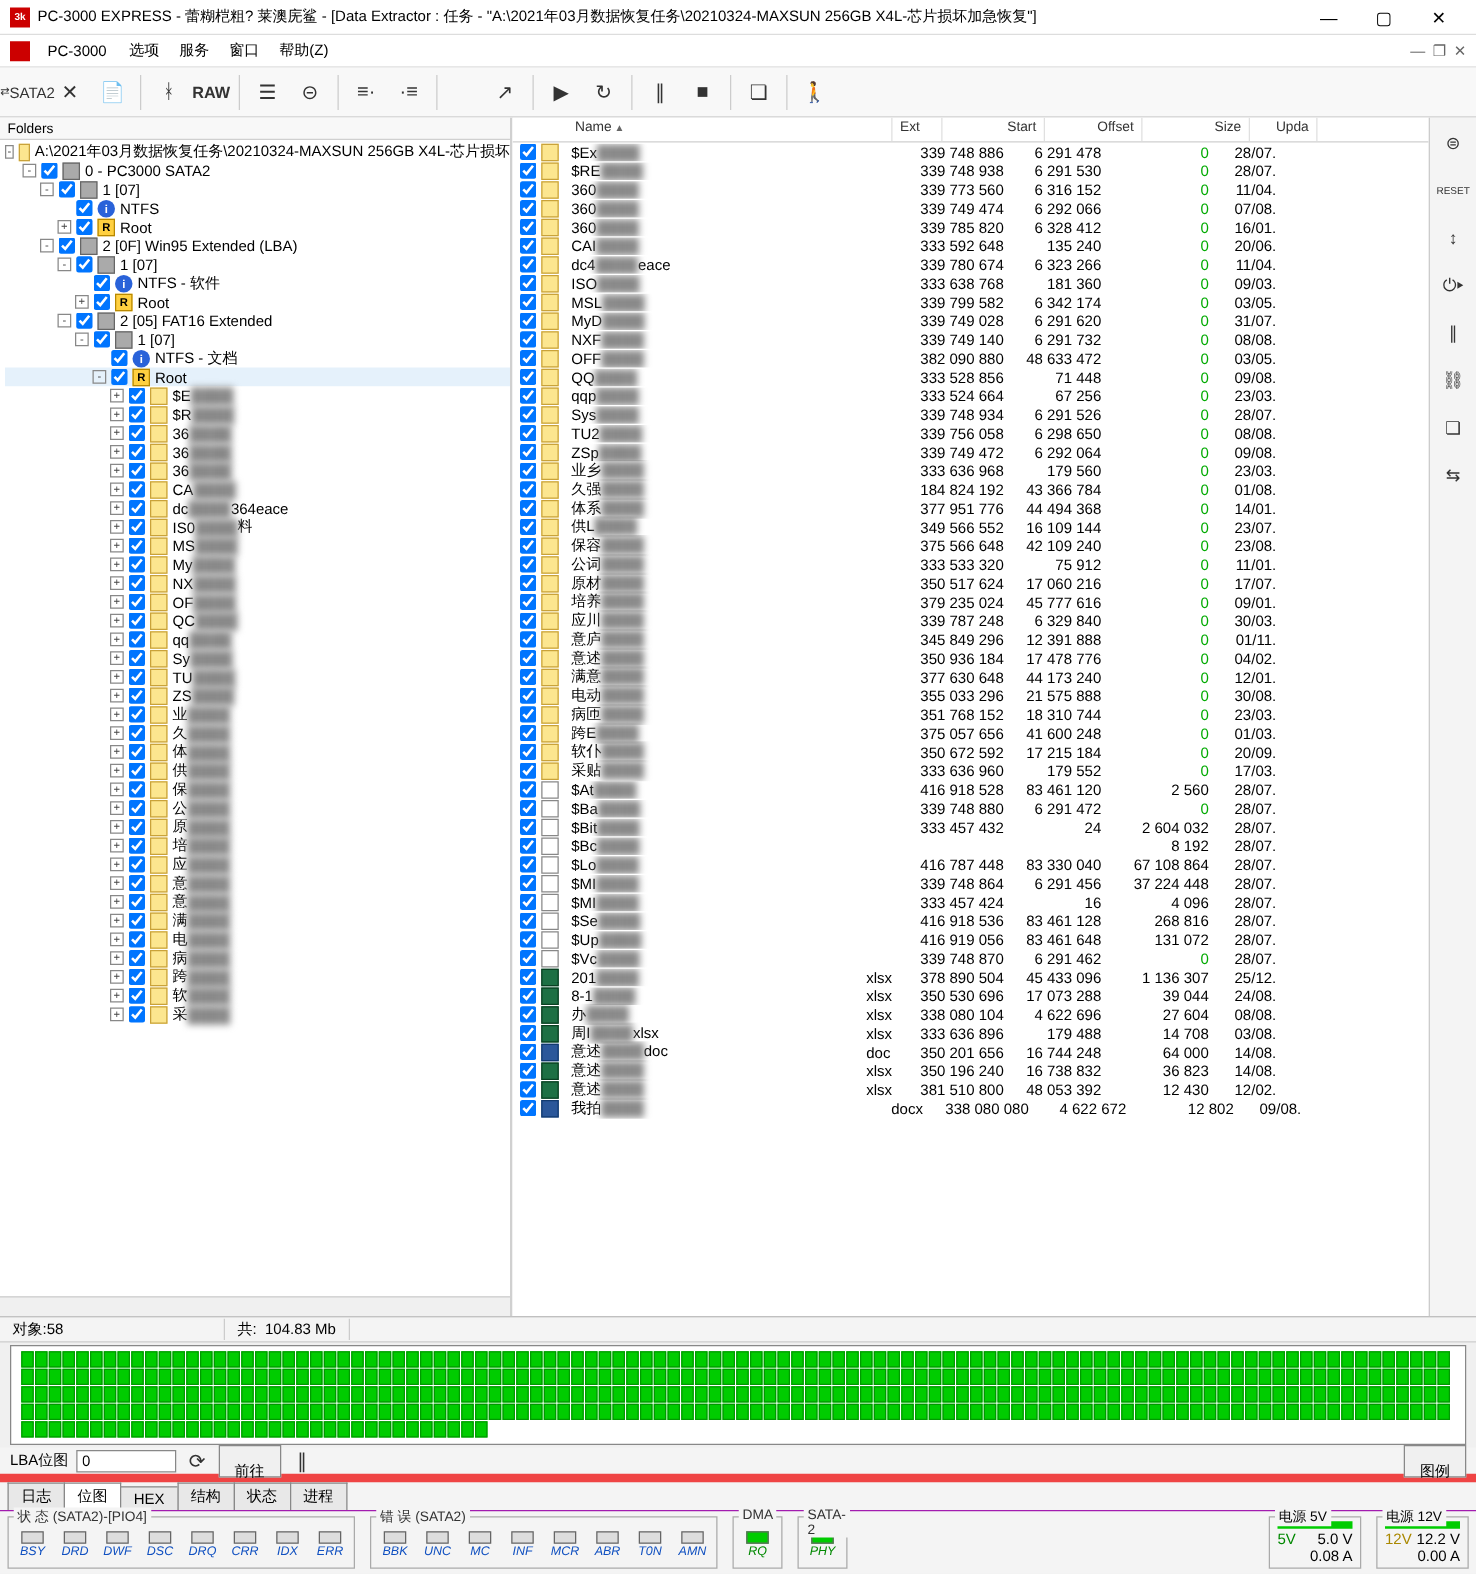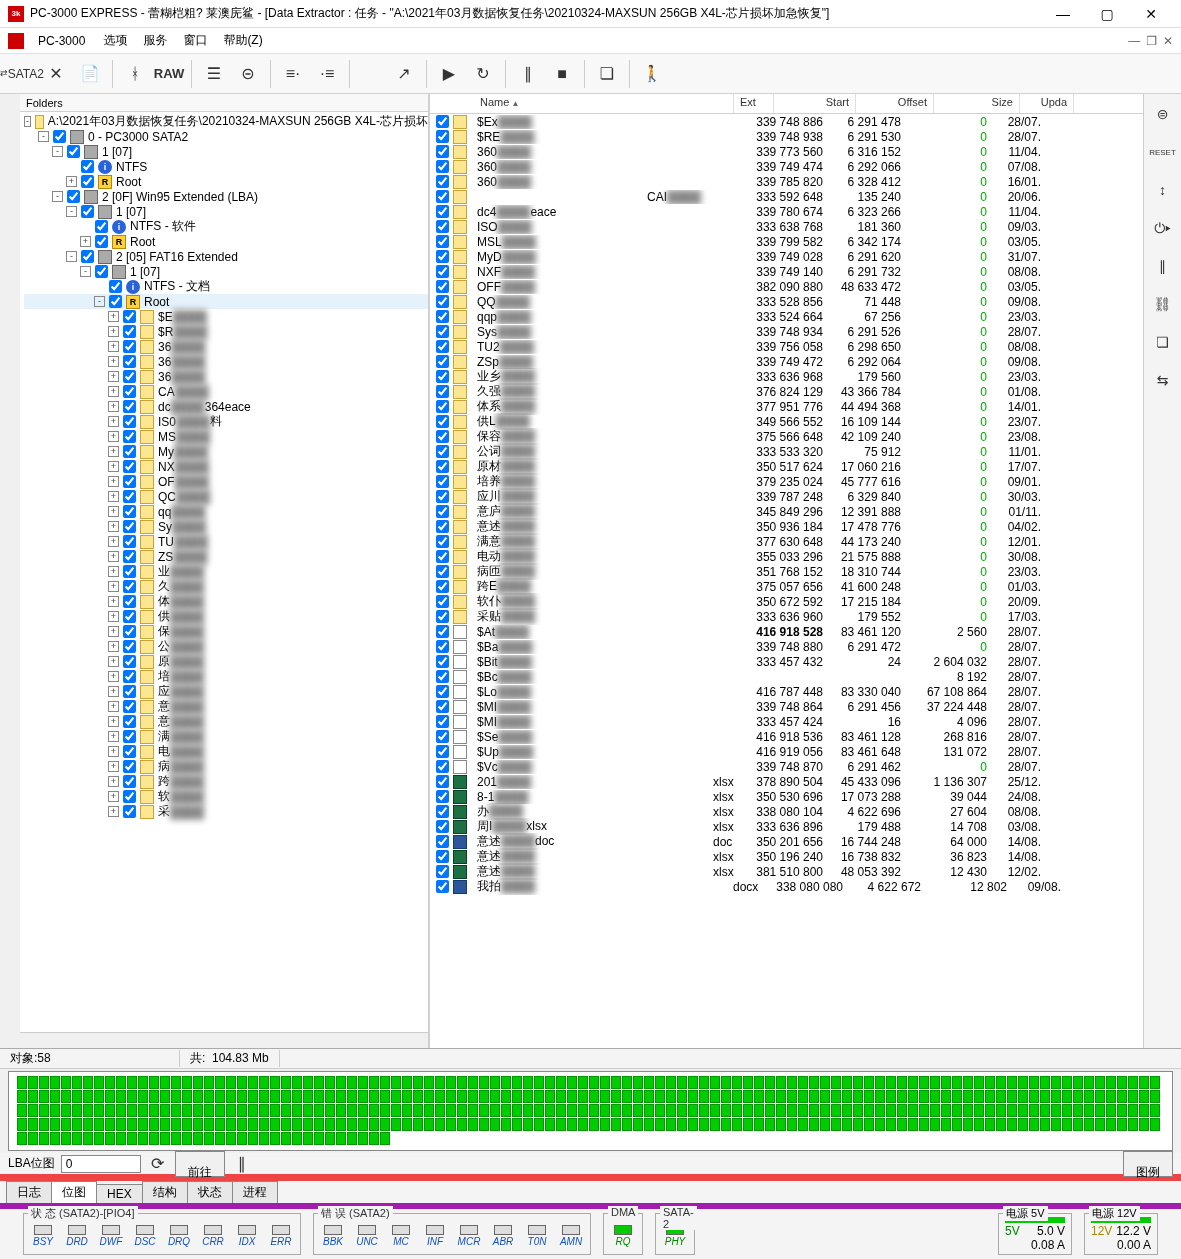--- a/index.html
+++ b/index.html
@@ -17,7 +17,7 @@
 .tbtn { width:32px; height:32px; display:flex; align-items:center; justify-content:center; cursor:pointer; border:1px solid transparent; font-size:16px; color:#333;}
 .tsep { width:1px; height:28px; background:#ccc; margin:0 4px;}
 .rawbtn { font-weight:bold; font-size:13px; padding:0 6px;}
-.main { flex:1; display:flex; overflow:hidden; border-bottom:1px solid #aaa;padding-left:20px;}
+.main { flex:1; display:flex; overflow:hidden; border-bottom:1px solid #aaa;}
 .leftpanel { width:410px; display:flex; flex-direction:column; border-right:2px solid #d0d0d0; background:#fff;}
 .panelhdr { height:18px; background:#f8f8f8; border-bottom:1px solid #d0d0d0; padding:0 6px; font-size:11px; display:flex; align-items:center;}
 .tree { flex:1; overflow:auto; padding:2px 0 2px 4px; font-size:12px;}

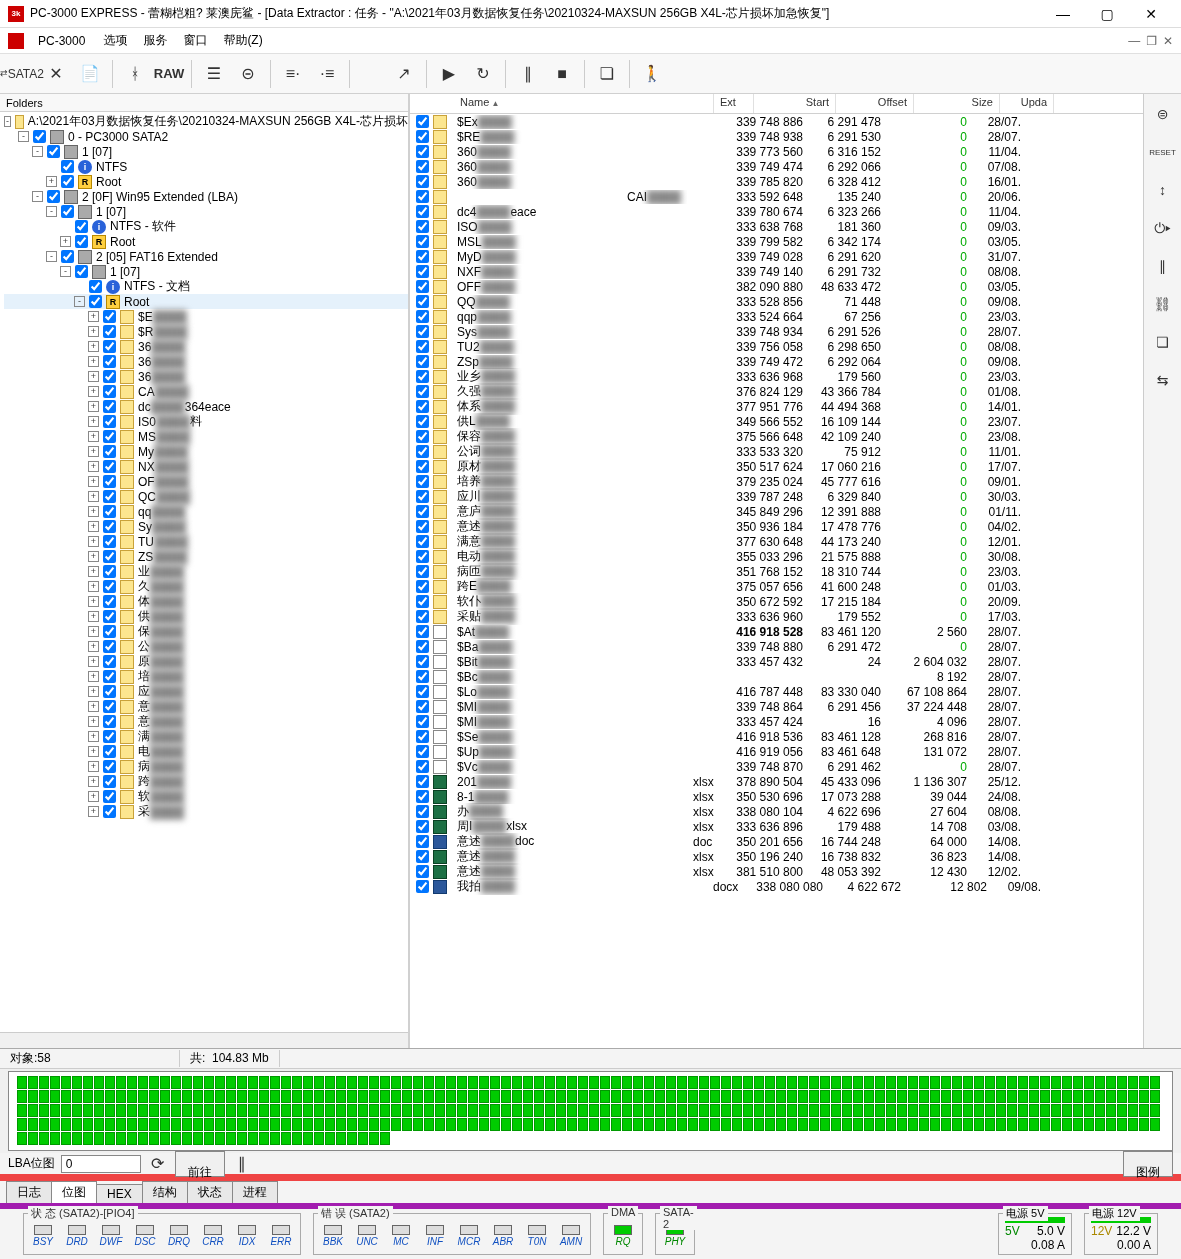--- a/index.html
+++ b/index.html
@@ -521,7 +521,7 @@
         <div class="frow">
           <input type="checkbox" class="fchk" checked="" style="">
           <span class="ficon fold"></span>
-          <div class="fcell" style="width: 236px; text-align: right;"><span>CAI</span><span class="blur">████</span></div>
+          <div class="fcell" style="width: 236px;"><span>CAI</span><span class="blur">████</span></div>
           <div class="fcell" style="width: 40px;"></div>
           <div class="fcell num" style="width: 82px;">333 592 648</div>
           <div class="fcell num" style="width: 78px;">135 240</div>

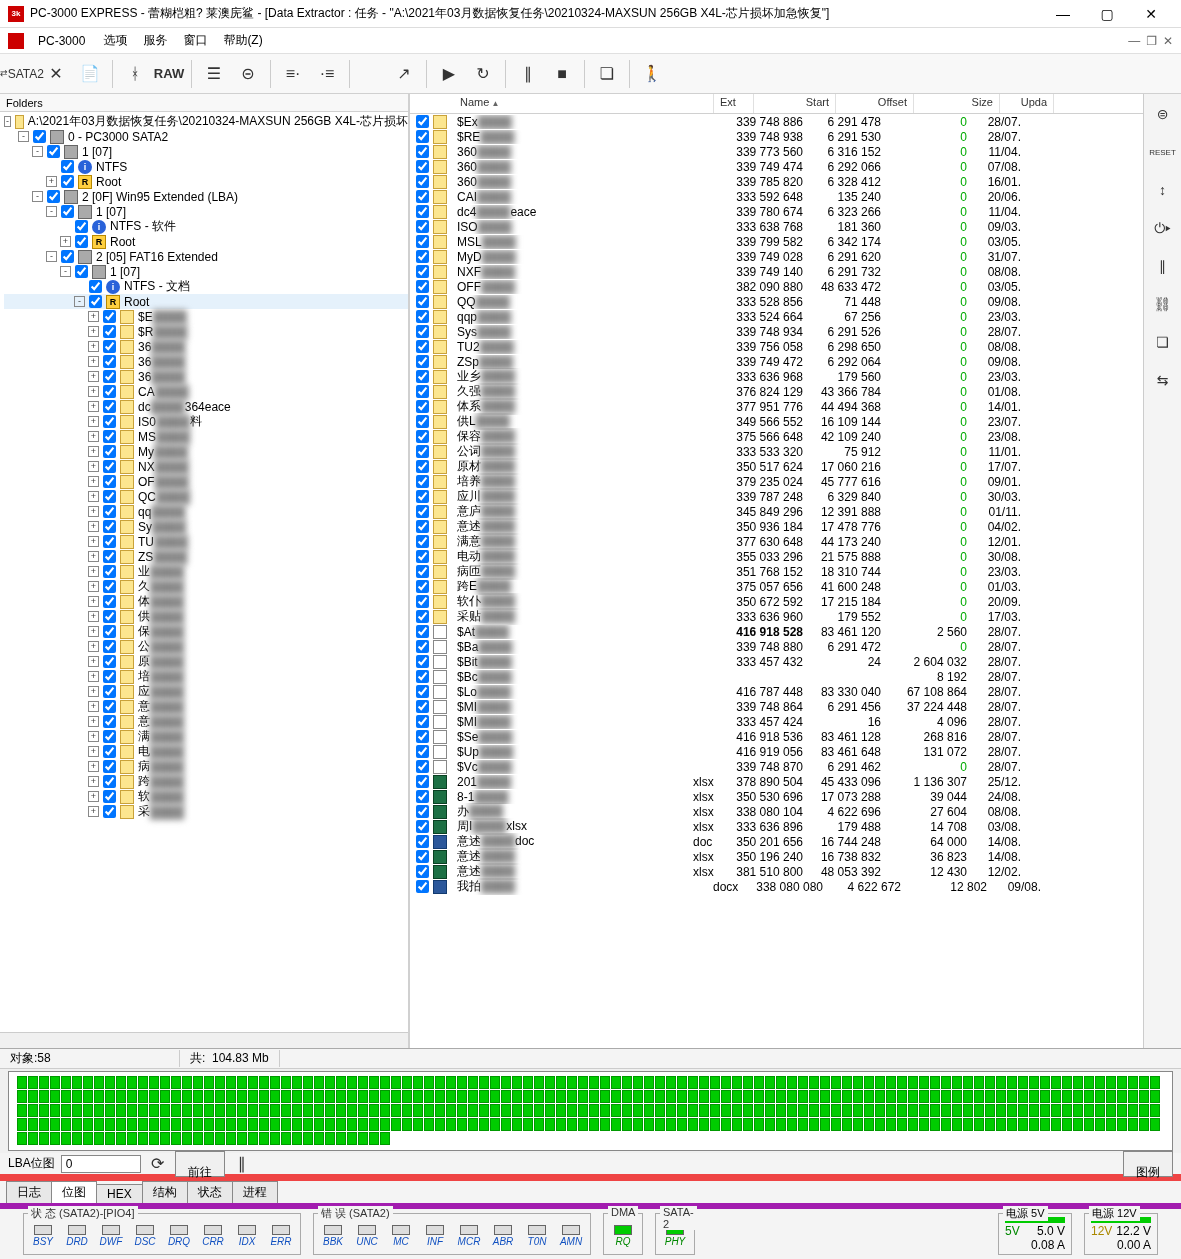--- a/index.html
+++ b/index.html
@@ -653,7 +653,7 @@
           <span class="ficon fold"></span>
           <div class="fcell" style="width: 236px;"><span>久强</span><span class="blur">████</span></div>
           <div class="fcell" style="width: 40px;"></div>
-          <div class="fcell num" style="width: 82px;">376 824 129</div>
+          <div class="fcell num" style="width: 82px;">184 824 192</div>
           <div class="fcell num" style="width: 78px;">43 366 784</div>
           <div class="fcell num zero" style="width: 86px;">0</div>
           <div class="fcell num" style="width: 54px;">01/08.</div>

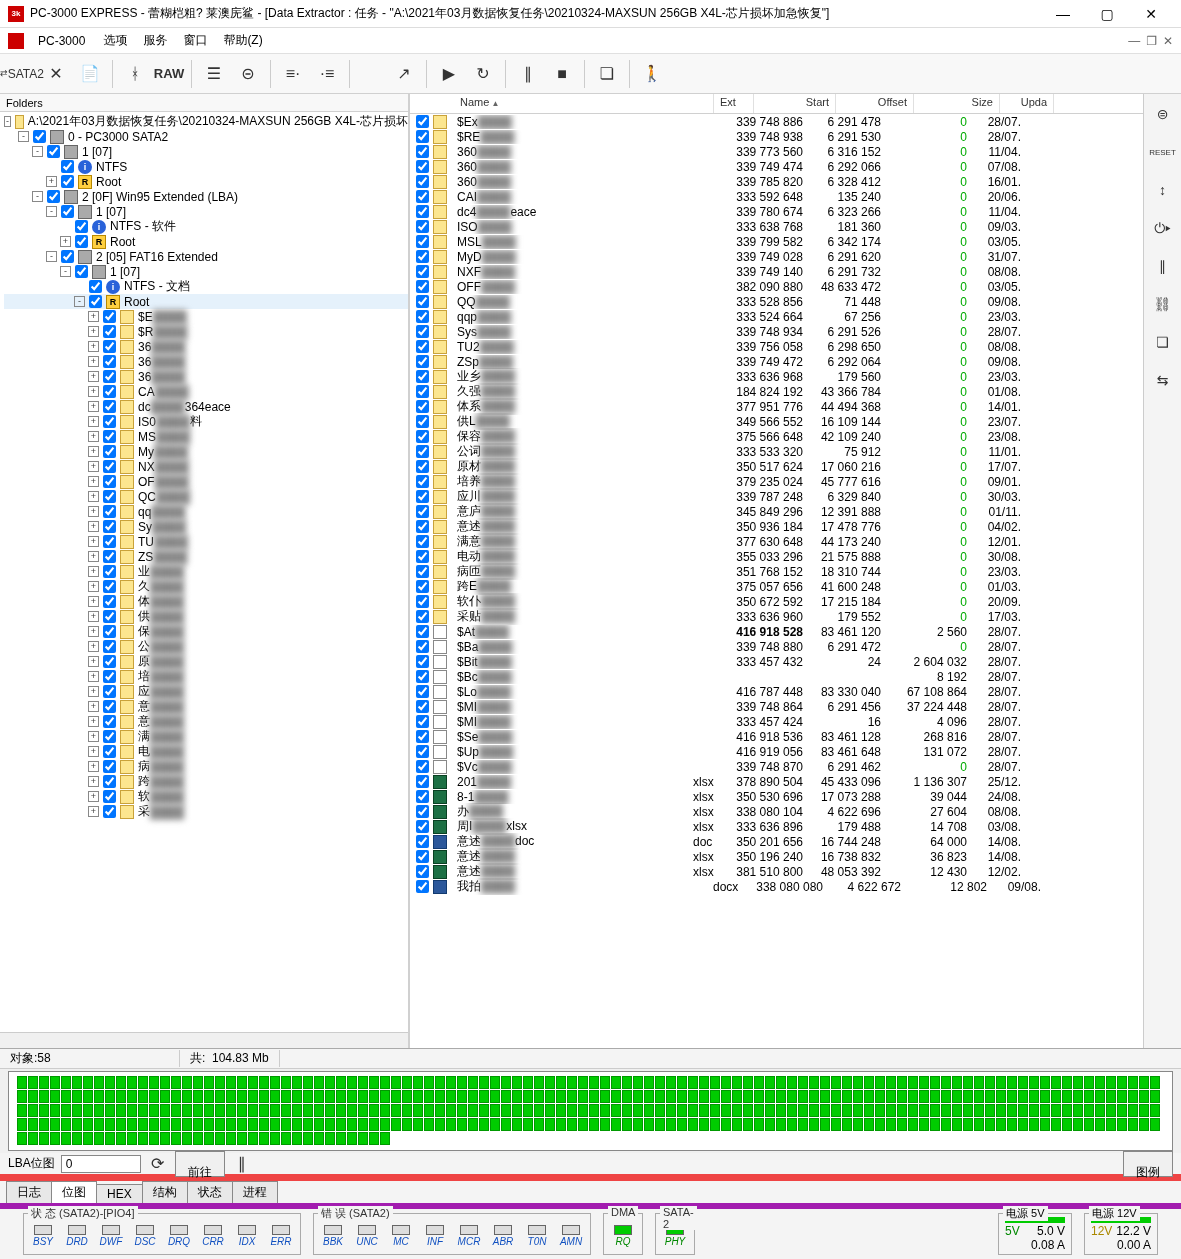--- a/index.html
+++ b/index.html
@@ -813,7 +813,7 @@
           <span class="ficon file"></span>
           <div class="fcell" style="width: 236px;"><span>$At</span><span class="blur">████</span></div>
           <div class="fcell" style="width: 40px;"></div>
-          <div class="fcell num" style="width: 82px; font-weight: bold;">416 918 528</div>
+          <div class="fcell num" style="width: 82px;">416 918 528</div>
           <div class="fcell num" style="width: 78px;">83 461 120</div>
           <div class="fcell num" style="width: 86px;">2 560</div>
           <div class="fcell num" style="width: 54px;">28/07.</div>

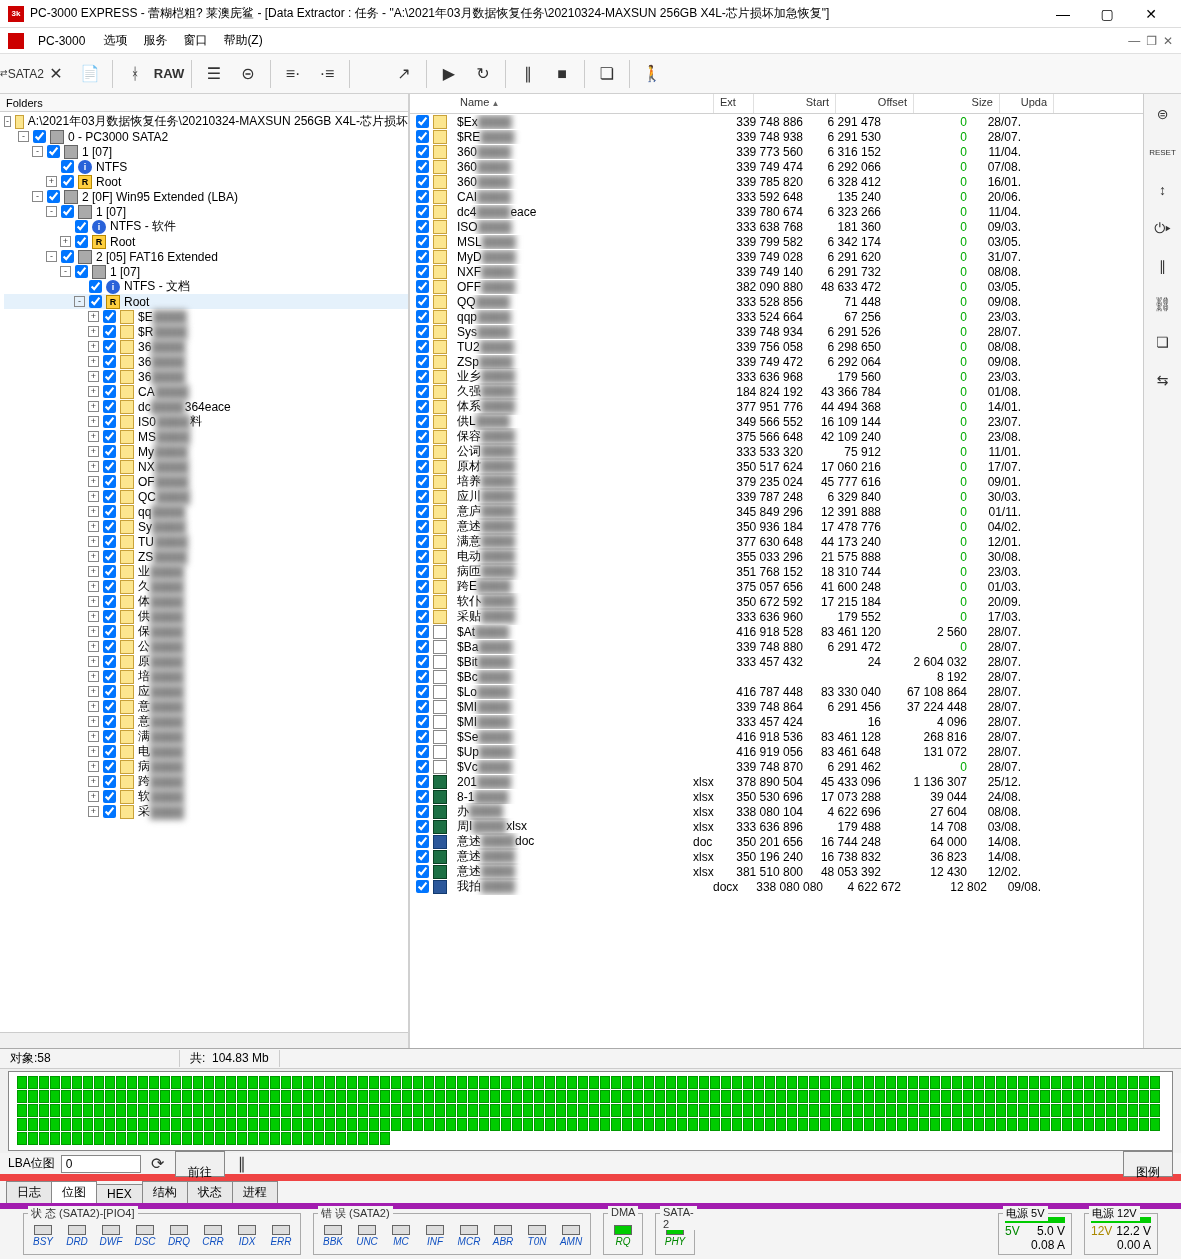--- a/index.html
+++ b/index.html
@@ -62,7 +62,7 @@
 .tabrow { height:22px; display:flex; align-items:flex-end; padding:0 6px; background:#f4f4f4; gap:0;}
 .tab { padding:2px 10px; border:1px solid #888; border-bottom:none; background:#e8e8e8; font-size:12px; cursor:pointer; margin-right:-1px;}
 .tab.active { background:#fff;}
-.hw { display:flex; background:#f4f4f4; padding:4px 23px; gap:12px; border-top:6px solid #a21caf;}
+.hw { display:flex; background:#f4f4f4; padding:4px 6px; gap:12px; border-top:1px solid #a21caf;}
 .hwgroup { border:1px solid #aaa; padding:2px 4px 4px; position:relative; display:flex; gap:4px; align-items:center;}
 .hwgroup .grplabel { position:absolute; top:-8px; left:4px; background:#f4f4f4; padding:0 3px; font-size:11px; color:#333;}
 .led { width:30px; height:28px; display:flex; flex-direction:column; align-items:center; justify-content:flex-end; gap:1px;}

